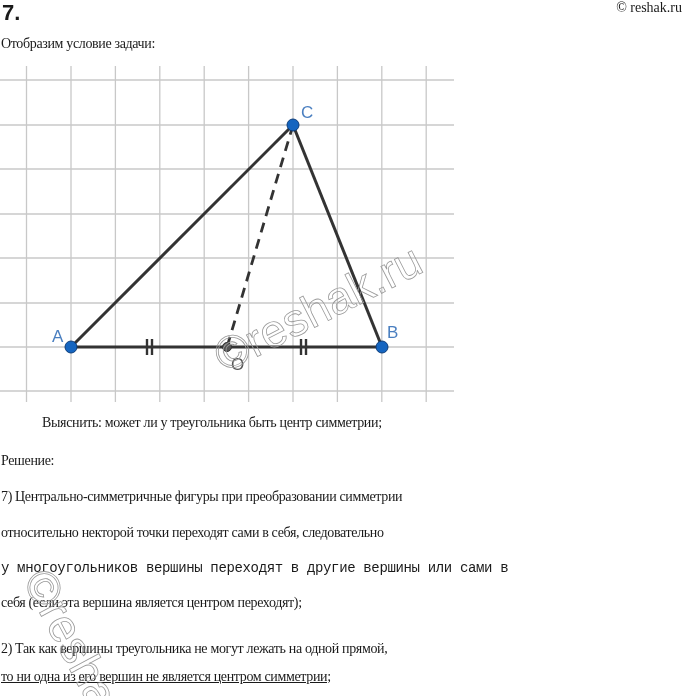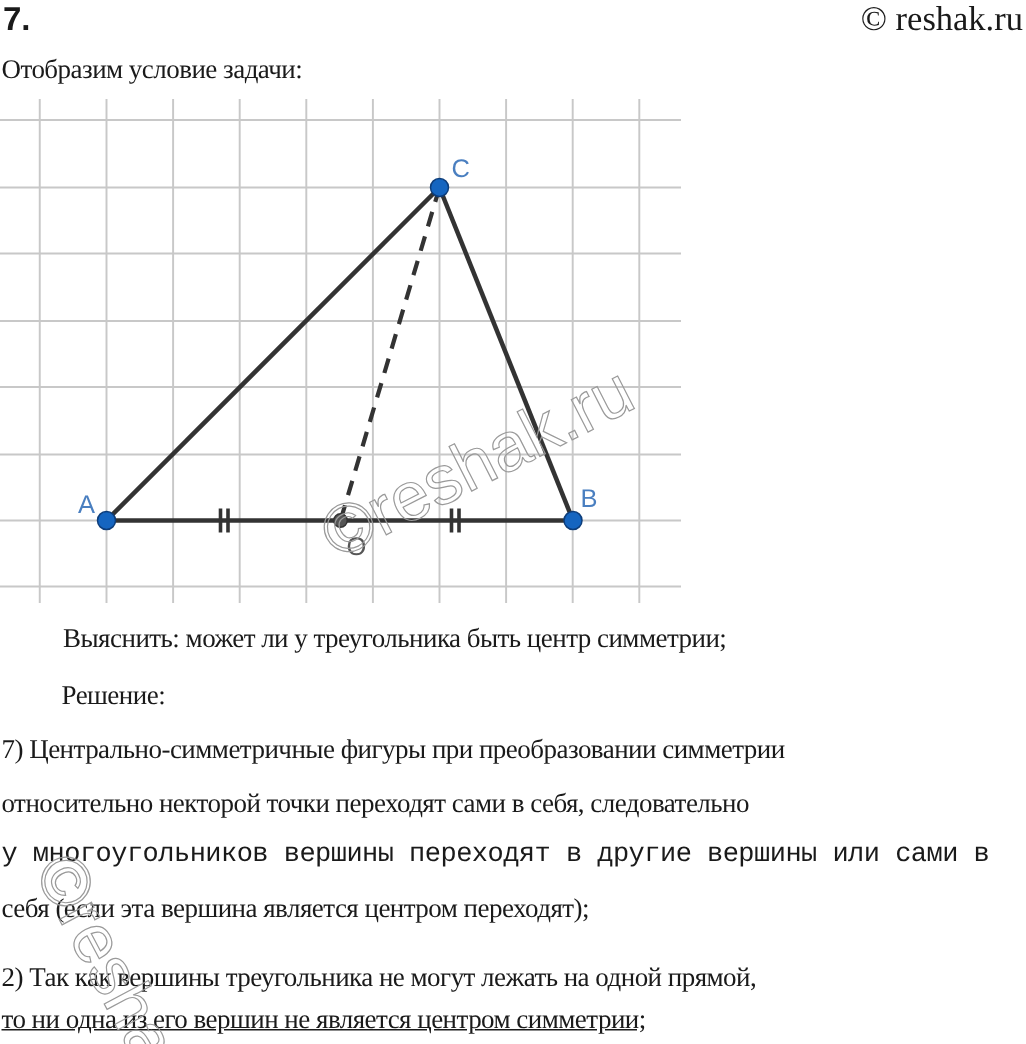--- a/index.html
+++ b/index.html
@@ -7,7 +7,7 @@
          font-family: "Liberation Serif", serif; color: #1a1a1a; }
   .abs { position: absolute; white-space: nowrap; }
   .num { left: 2px; top: 0px; font-size: 22px; font-weight: bold; font-family: "Liberation Sans", sans-serif; }
-  .copy { right: 2px; top: 0px; font-size: 23px; font-family: "Liberation Serif", serif; }
+  .copy { right: 2px; top: 0px; font-size: 14px; font-family: "Liberation Serif", serif; }
   .line { left: 1px; font-size: 18px; letter-spacing: -0.35px; }
   svg.fig { position: absolute; left: 0; top: 66px; }
   .wm { position: absolute; font-family: "Liberation Sans", sans-serif; color: transparent;

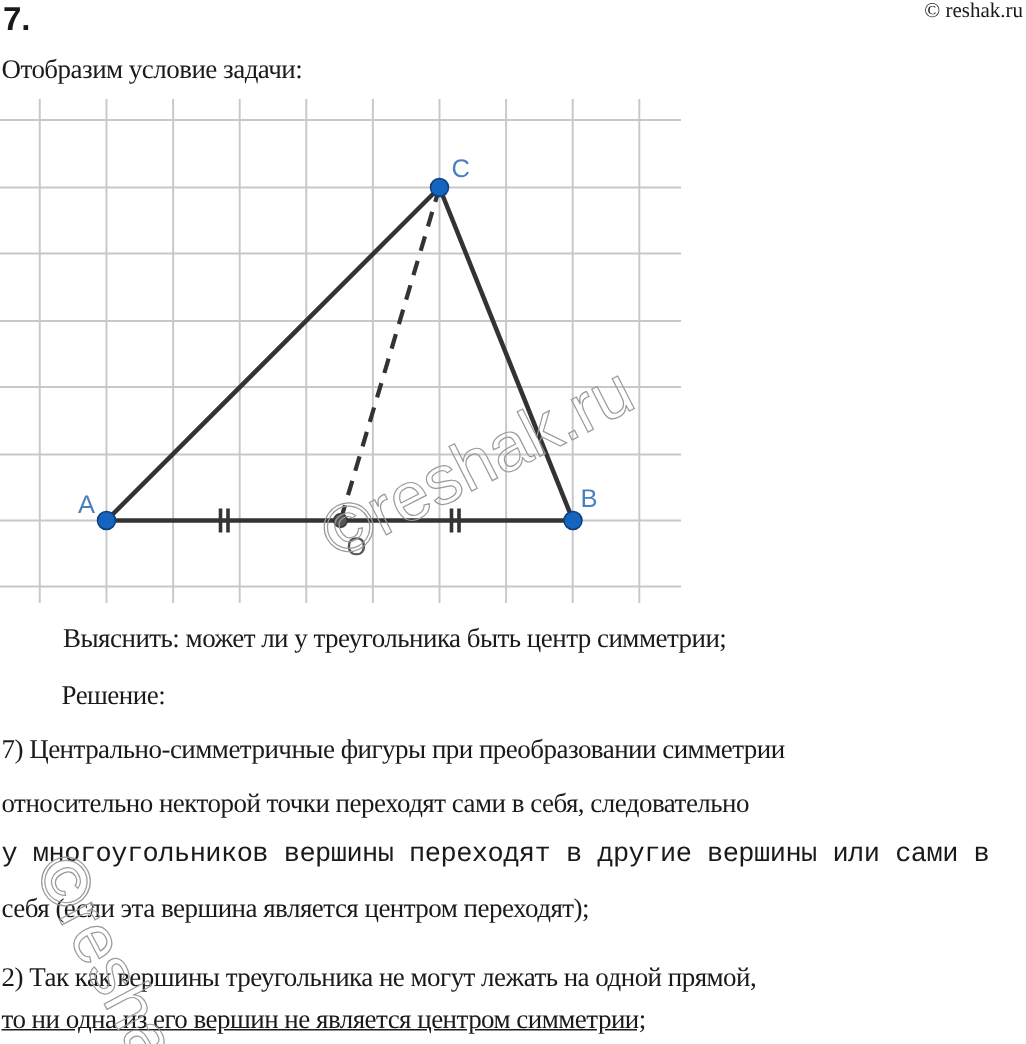--- a/index.html
+++ b/index.html
@@ -8,7 +8,7 @@
   .abs { position: absolute; white-space: nowrap; }
   .num { left: 2px; top: 0px; font-size: 22px; font-weight: bold; font-family: "Liberation Sans", sans-serif; }
   .copy { right: 2px; top: 0px; font-size: 14px; font-family: "Liberation Serif", serif; }
-  .line { left: 1px; font-size: 18px; letter-spacing: -0.35px; }
+  .line { left: 1px; font-size: 14px; letter-spacing: -0.35px; }
   svg.fig { position: absolute; left: 0; top: 66px; }
   .wm { position: absolute; font-family: "Liberation Sans", sans-serif; color: transparent;
         -webkit-text-stroke: 0.8px #9a9a9a; font-size: 46px; white-space: nowrap; pointer-events: none; }

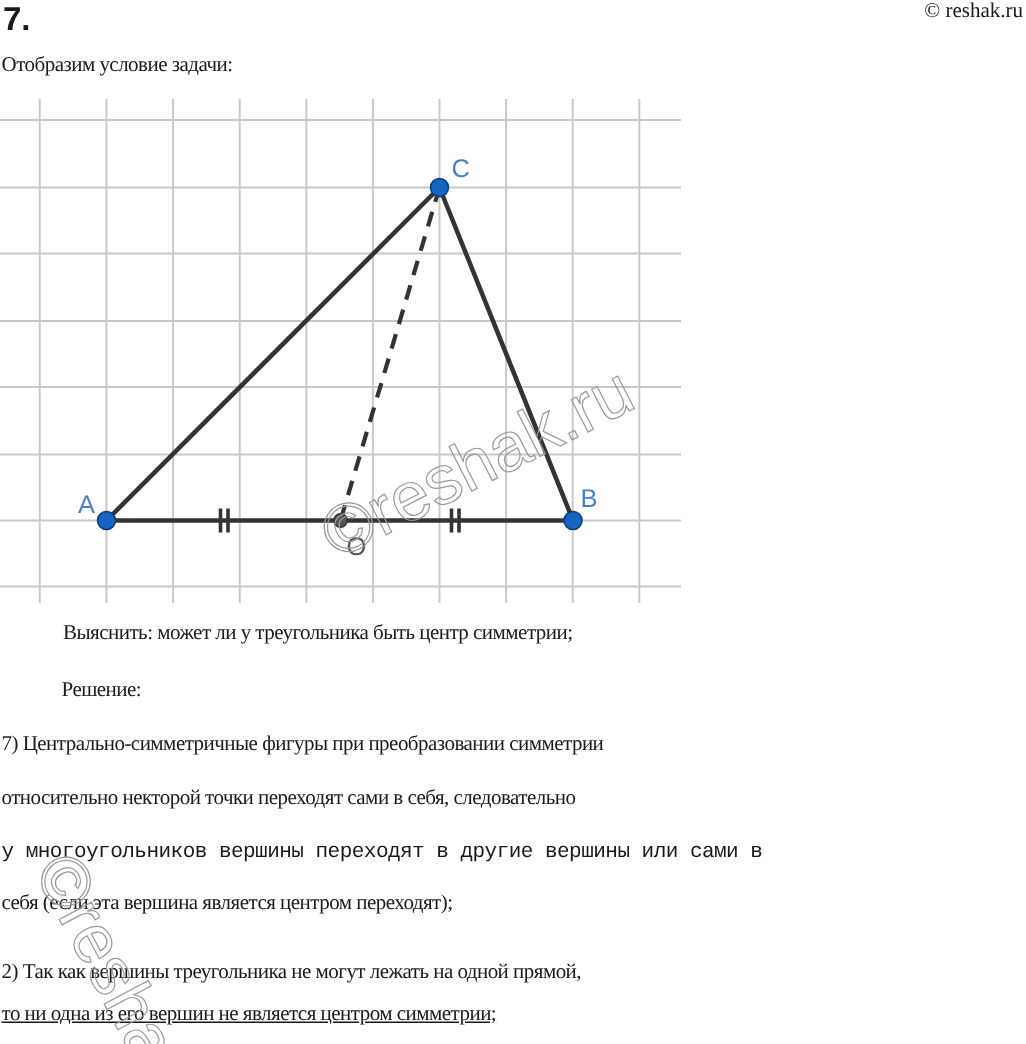--- a/index.html
+++ b/index.html
@@ -64,7 +64,7 @@
 </svg>
 
 <div class="abs line" style="top:415px;margin-left:41px;">Выяснить:  может ли у треугольника быть центр симметрии;</div>
-<div class="abs line" style="top:453px;margin-left:40px;">Решение:</div>
+<div class="abs line" style="top:453px;">Решение:</div>
 <div class="abs line" style="top:489px;">7) Центрально-симметричные фигуры при преобразовании симметрии</div>
 <div class="abs line" style="top:525px;">относительно некторой точки переходят сами в себя, следовательно</div>
 <div class="abs line" style="top:560px;font-family:Liberation Mono, monospace;">у многоугольников вершины переходят в другие вершины или сами в</div>

